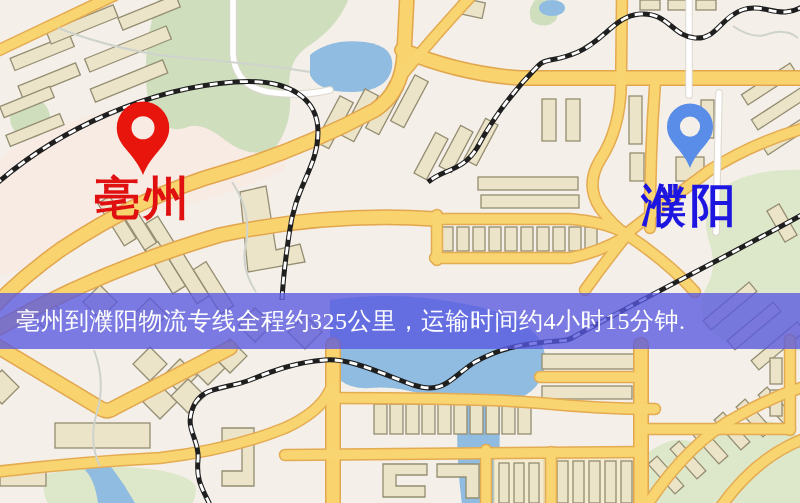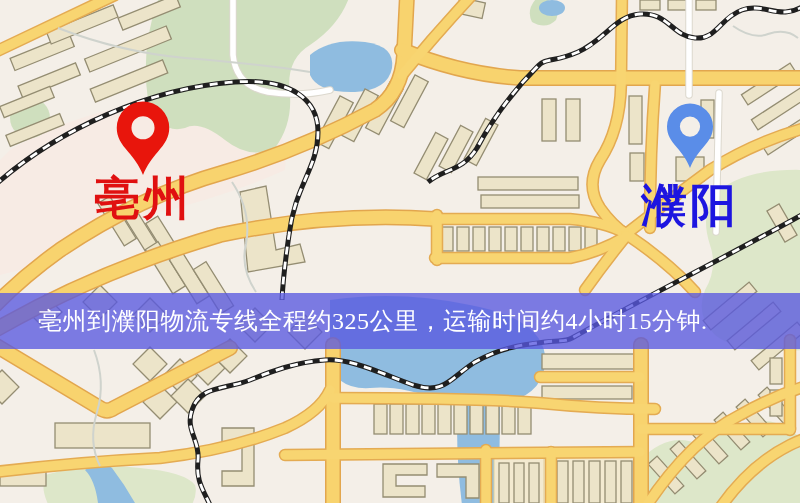--- a/index.html
+++ b/index.html
@@ -29,7 +29,7 @@
           background:rgba(88,88,224,0.78);display:flex;align-items:center;
           overflow:hidden;white-space:nowrap;}
   .banner span{color:#ffffff;font-family:"Liberation Serif",serif;font-size:24px;
-               letter-spacing:0.5px;padding-left:38px;}
+               letter-spacing:0.5px;padding-left:16px;}
 </style>
 </head>
 <body>

